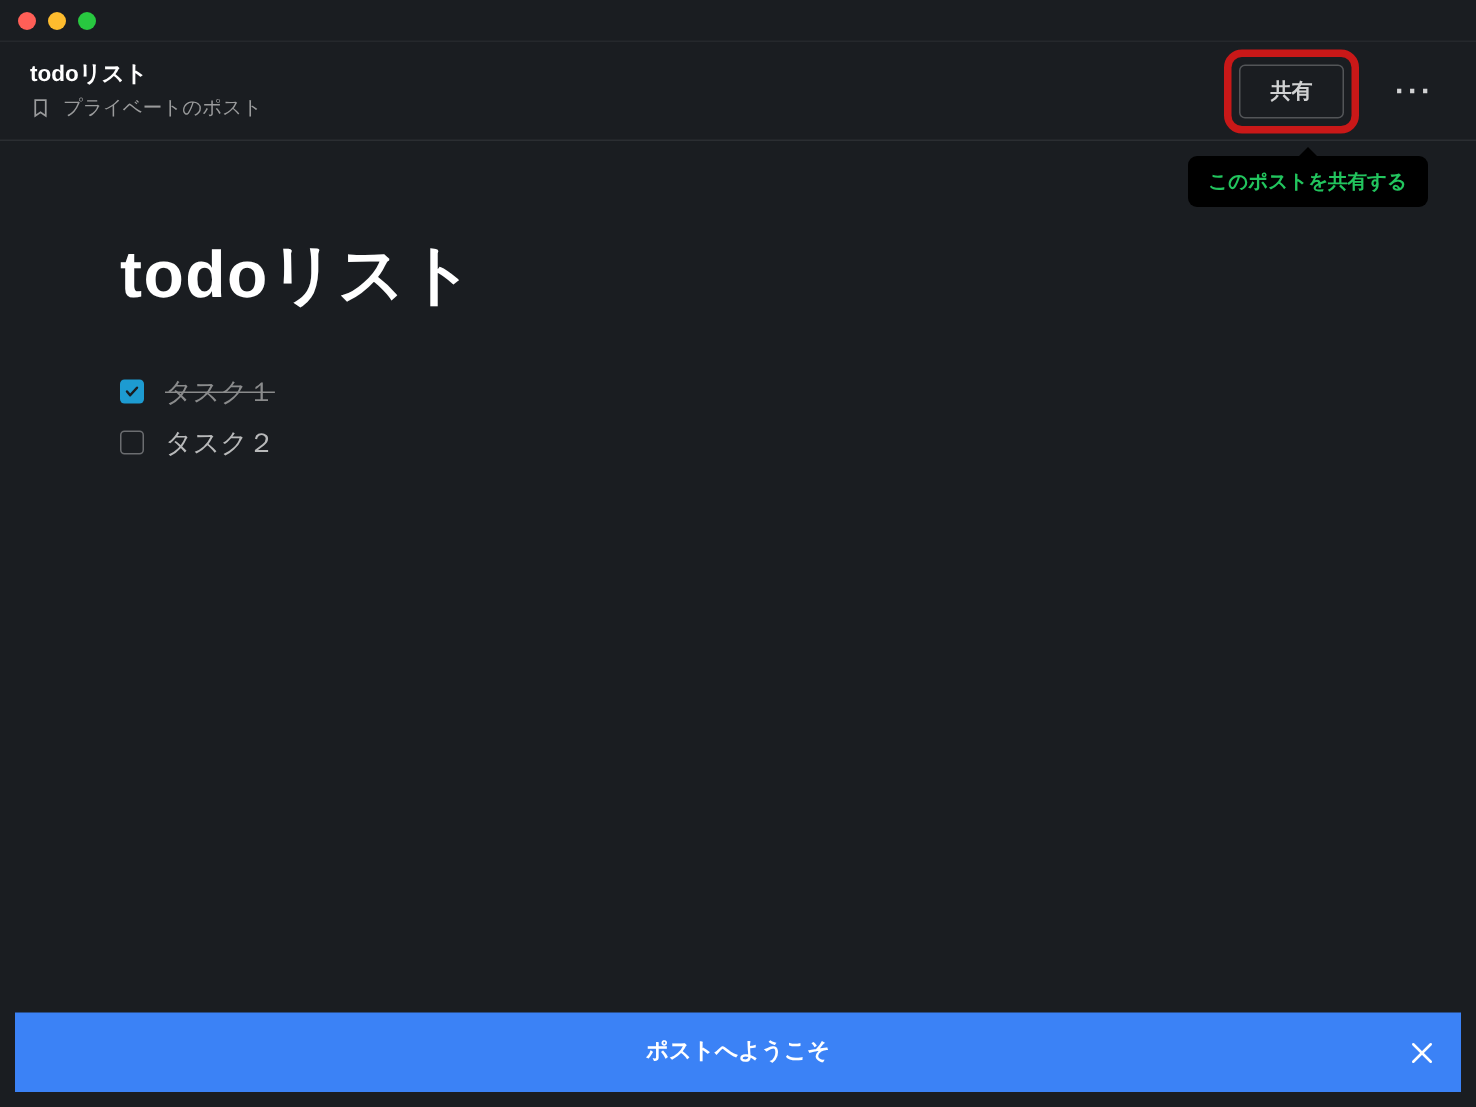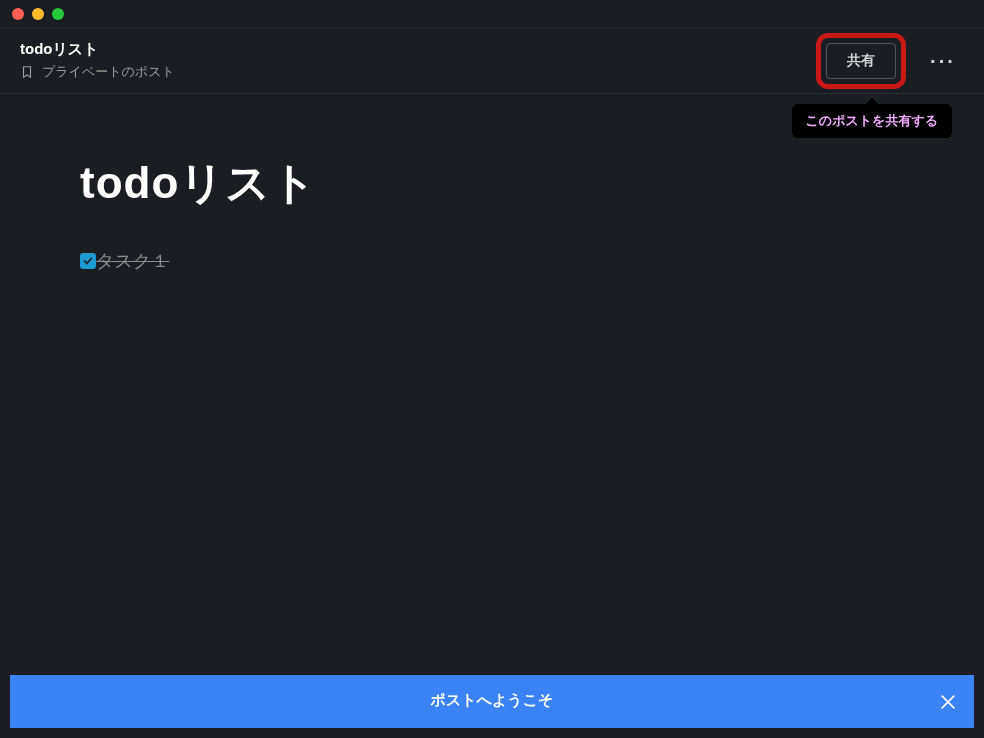--- a/index.html
+++ b/index.html
@@ -116,7 +116,7 @@
       top: 104px;
       right: 32px;
       background: #000000;
-      color: #f0abfc;
+      color: #22c55e;
       font-size: 13px;
       font-weight: 600;
       padding: 8px 14px;

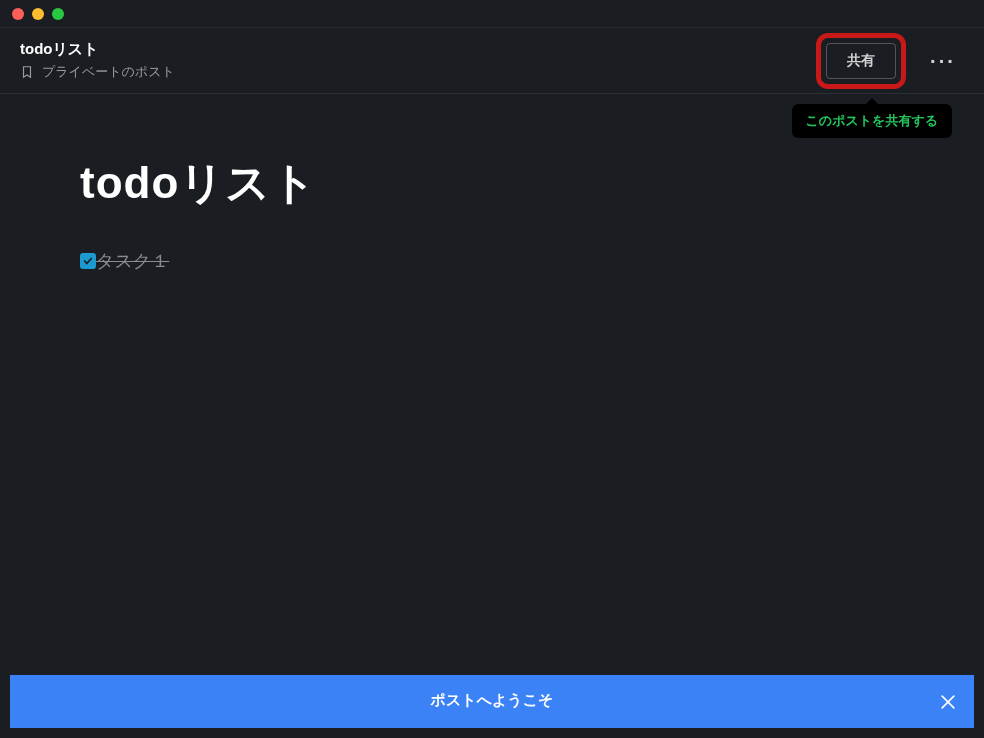--- a/index.html
+++ b/index.html
@@ -149,6 +149,7 @@
     .task-item {
       display: flex;
       align-items: center;
+      gap: 14px;
       margin-bottom: 10px;
       font-size: 18px;
     }

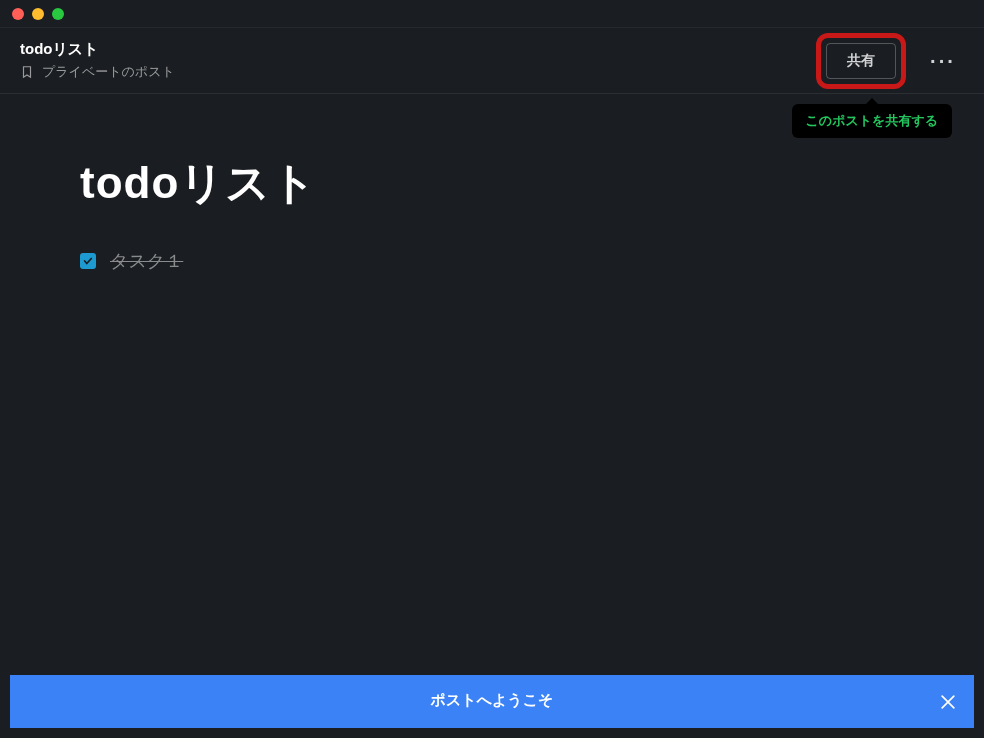--- a/index.html
+++ b/index.html
@@ -262,6 +262,10 @@
       </span>
       <span class="task-label done">タスク１</span>
     </li>
+    <li class="task-item">
+      <span class="checkbox unchecked"></span>
+      <span class="task-label">タスク２</span>
+    </li>
   </ul>
 </div>
 

